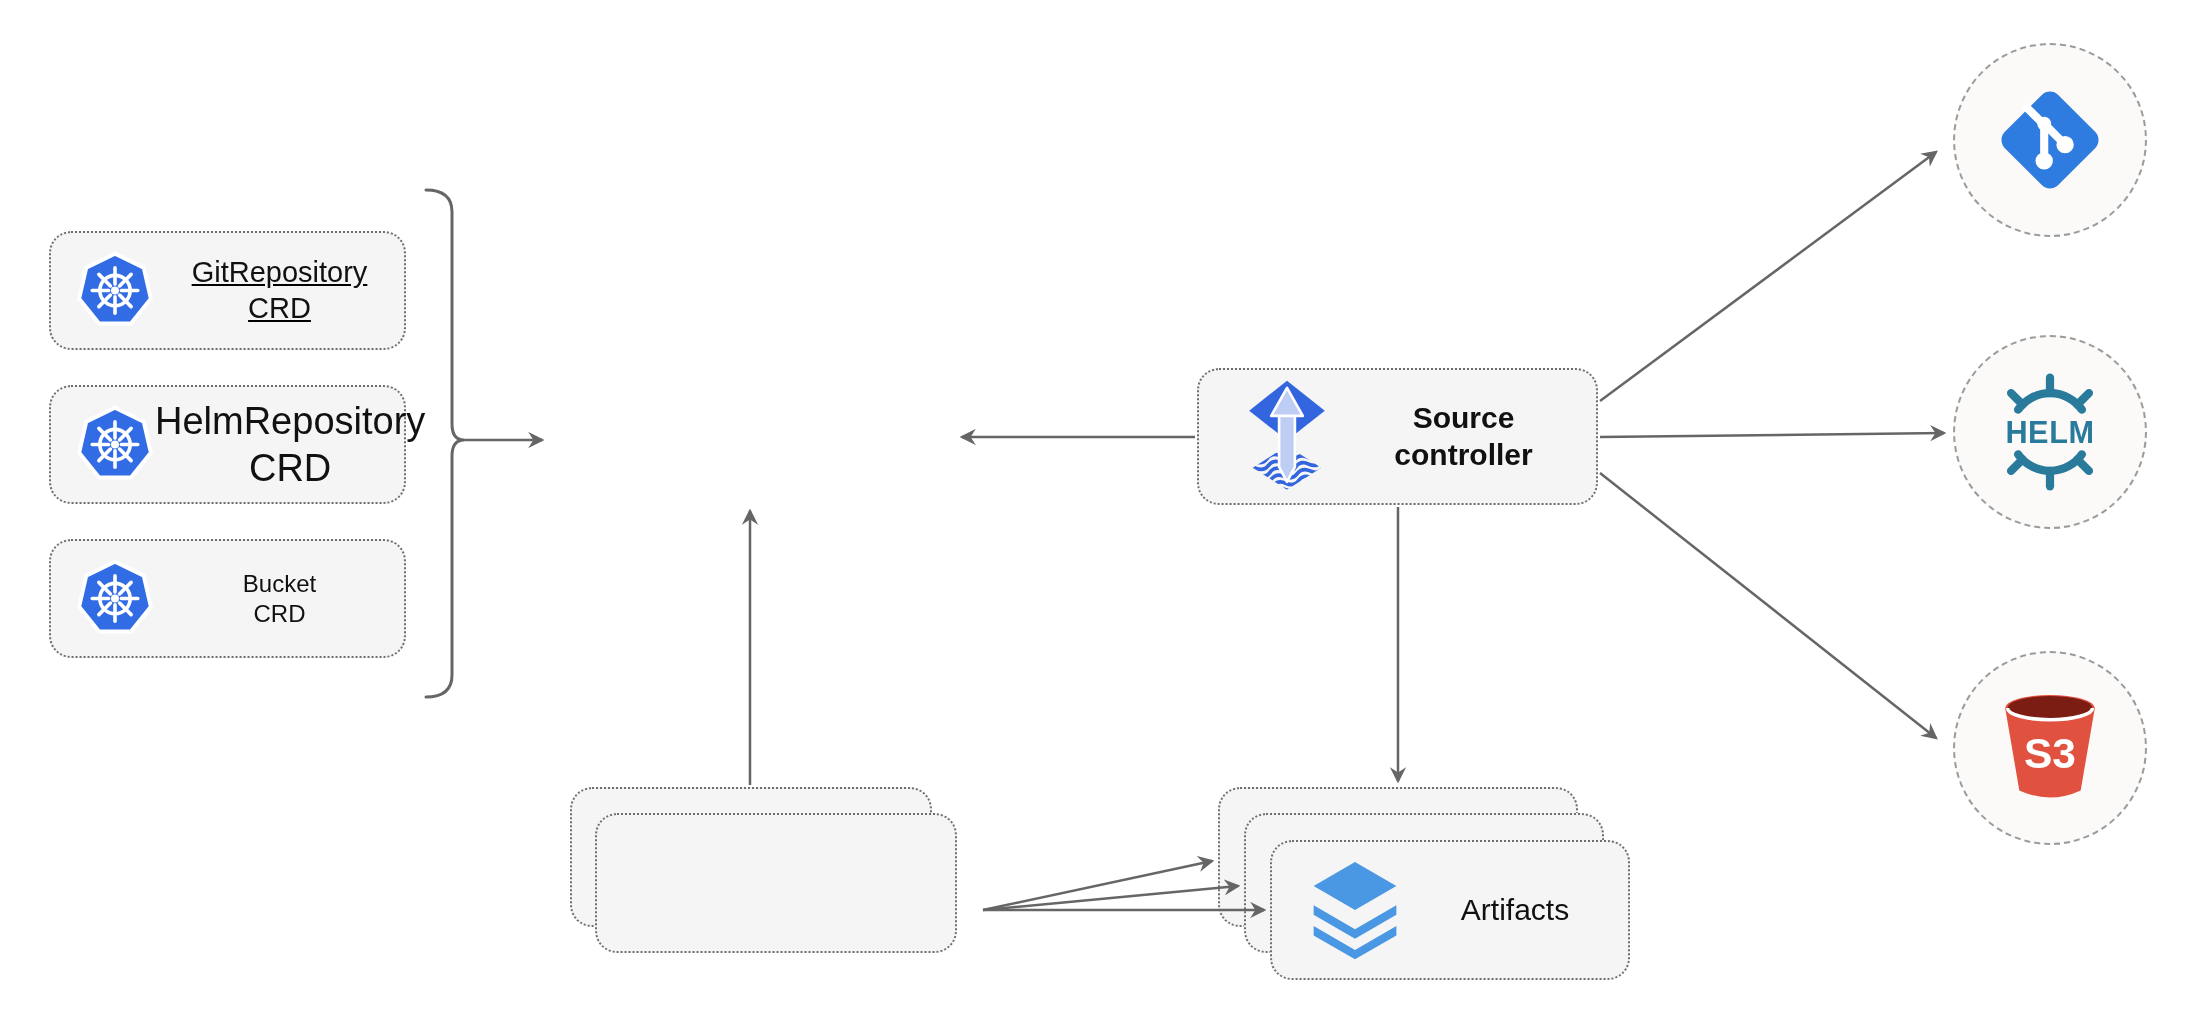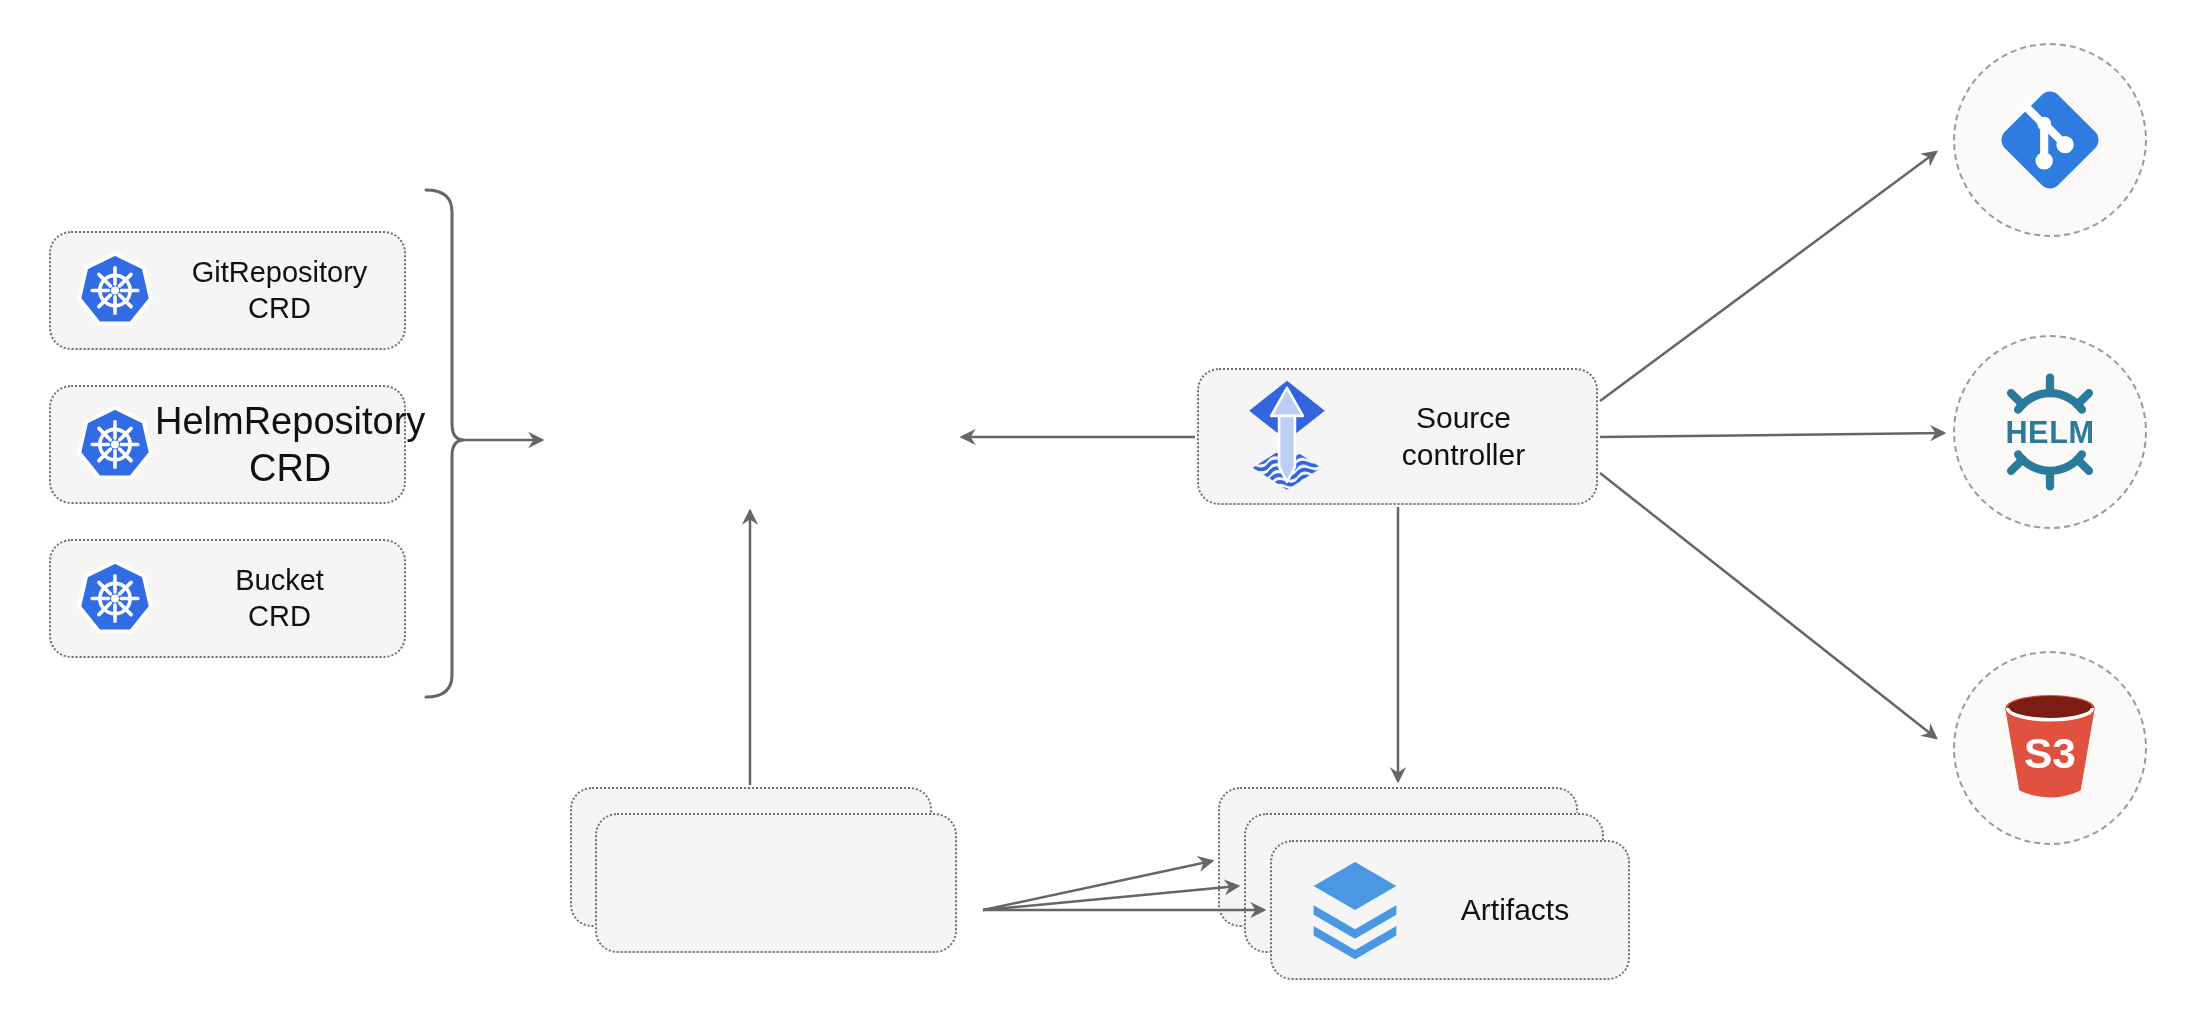--- a/index.html
+++ b/index.html
@@ -126,7 +126,7 @@
 
 <div class="canvas">
 
-  <div class="node" style="left:49px;top:231px;width:357px;height:119px;">
+  <div class="node" style="left:49px;top:231px;width:357px;height:119px;text-decoration:underline;">
     <svg class="icon" width="80" height="83" style="margin-left:24px;">
         <use href="#sym-k8s"></use>
       </svg>

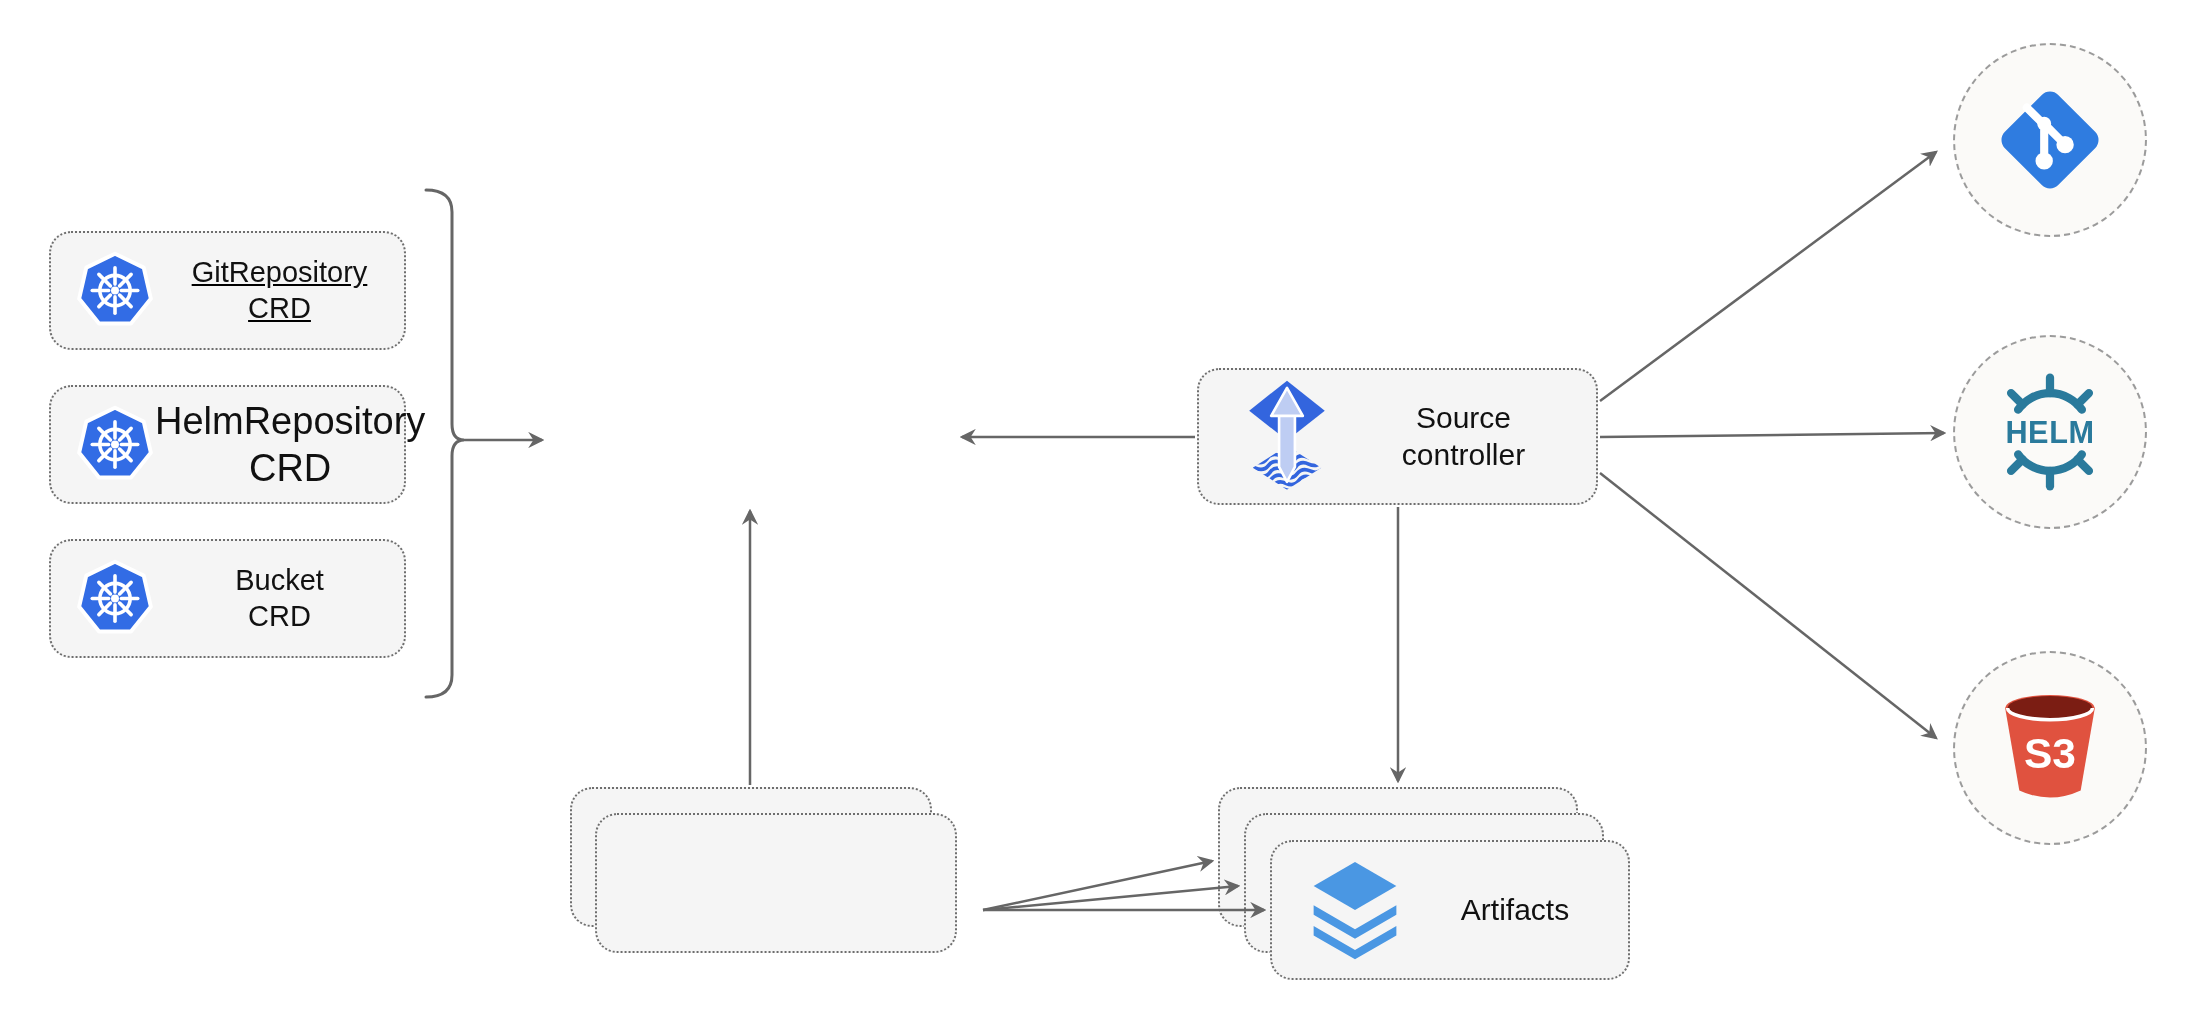--- a/index.html
+++ b/index.html
@@ -157,7 +157,7 @@
   </div>
 
 
-  <div class="node" style="left:1197px;top:368px;width:401px;height:137px;">
+  <div class="node" style="left:1197px;top:368px;width:401px;height:137px;font-weight:bold;">
     <svg class="icon" width="88" height="116" style="margin-left:44px;">
         <use href="#sym-flux"></use>
       </svg>

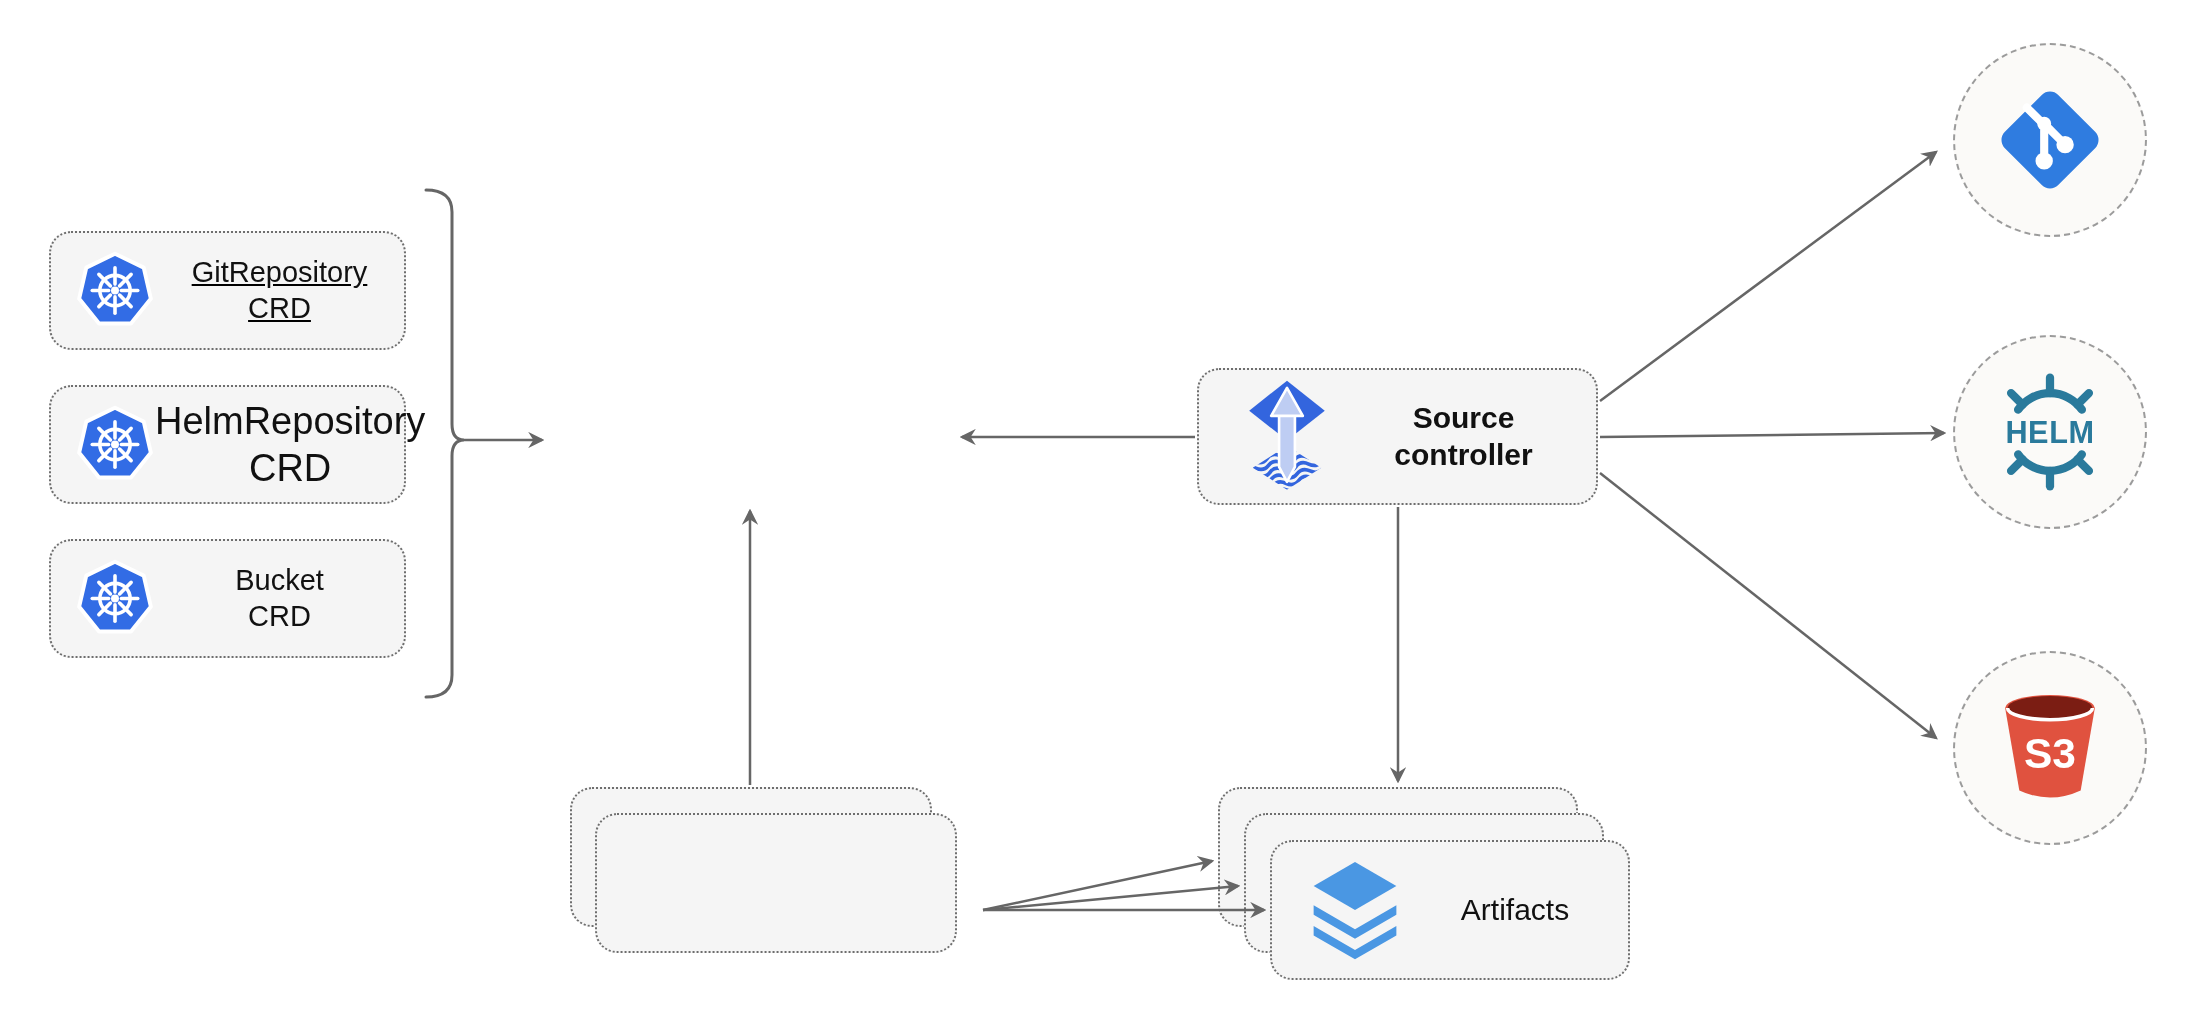--- a/index.html
+++ b/index.html
@@ -150,7 +150,7 @@
     <svg class="icon" width="80" height="83" style="margin-left:24px;">
         <use href="#sym-k8s"></use>
       </svg>
-    <div class="label" style="font-size:29px;">
+    <div class="label" style="font-size:24px;">
       <span class="ln">Bucket</span>
       <span class="ln">CRD</span>
     </div>

